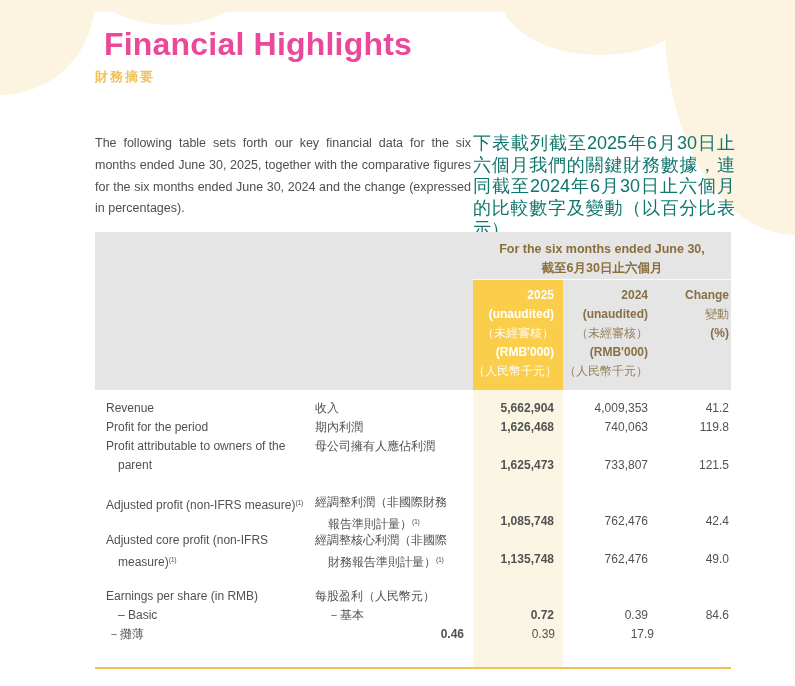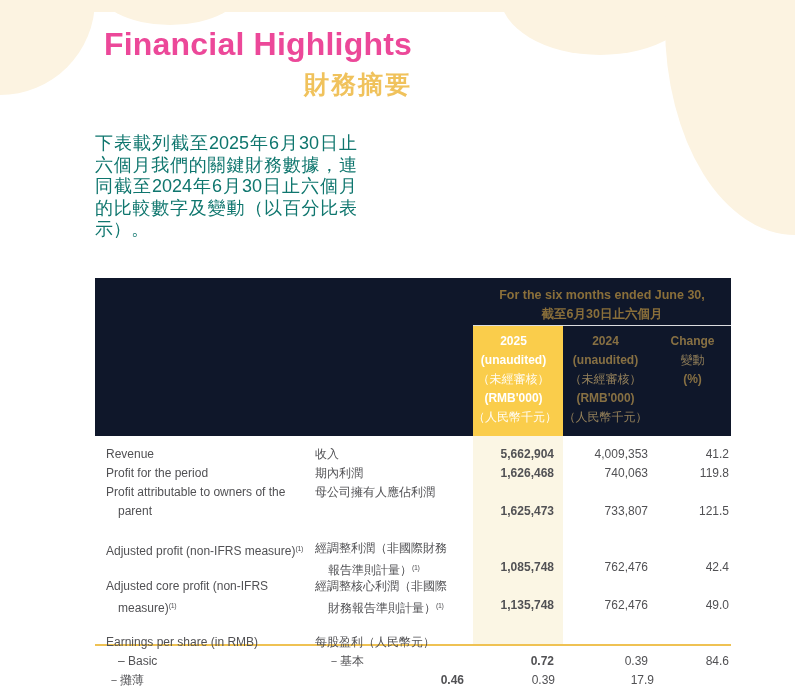--- a/index.html
+++ b/index.html
@@ -23,7 +23,7 @@
   
   .hdr { position:absolute; left:95px; top:26px; }
   .title-en { font-size:32px; font-weight:bold; color:#ec4899; letter-spacing:0.2px;margin-left:9px; }
-  .title-zh { font-size:25px; font-weight:600; color:#F0C25C; margin-top:5px; letter-spacing:2px;text-align:right; }
+  .title-zh { font-size:13px; font-weight:600; color:#F0C25C; margin-top:5px; letter-spacing:2px; }
 
   
   .intro { position:absolute; left:95px; top:133px; width:640px; display:flex; justify-content:space-between; }

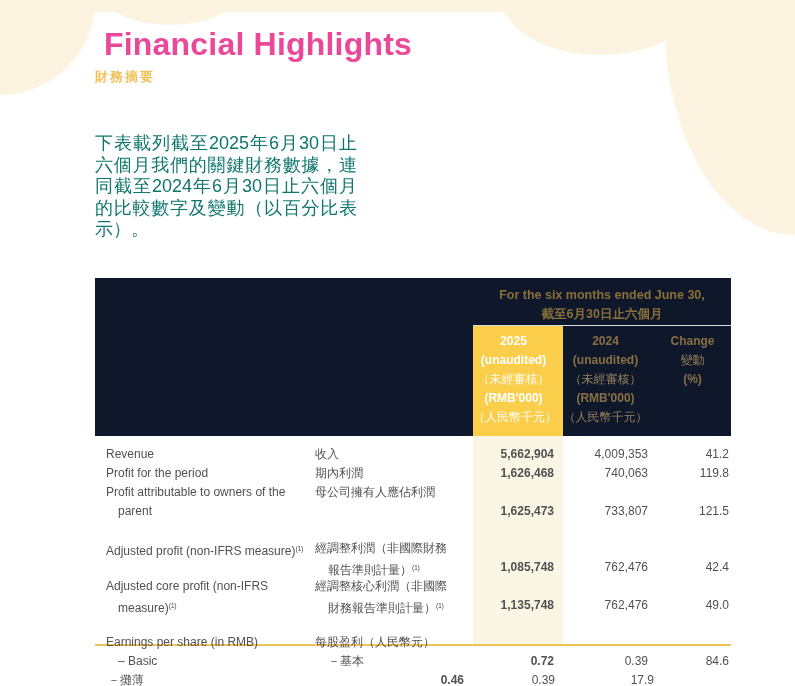--- a/index.html
+++ b/index.html
@@ -83,6 +83,7 @@
   </div>
 
   <div class="intro">
+    <p class="intro-en">The following table sets forth our key financial data for the six months ended June 30, 2025, together with the comparative figures for the six months ended June 30, 2024 and the change (expressed in percentages).</p>
     <p class="intro-zh">下表載列截至2025年6月30日止六個月我們的關鍵財務數據，連同截至2024年6月30日止六個月的比較數字及變動（以百分比表示）。</p>
   </div>
 

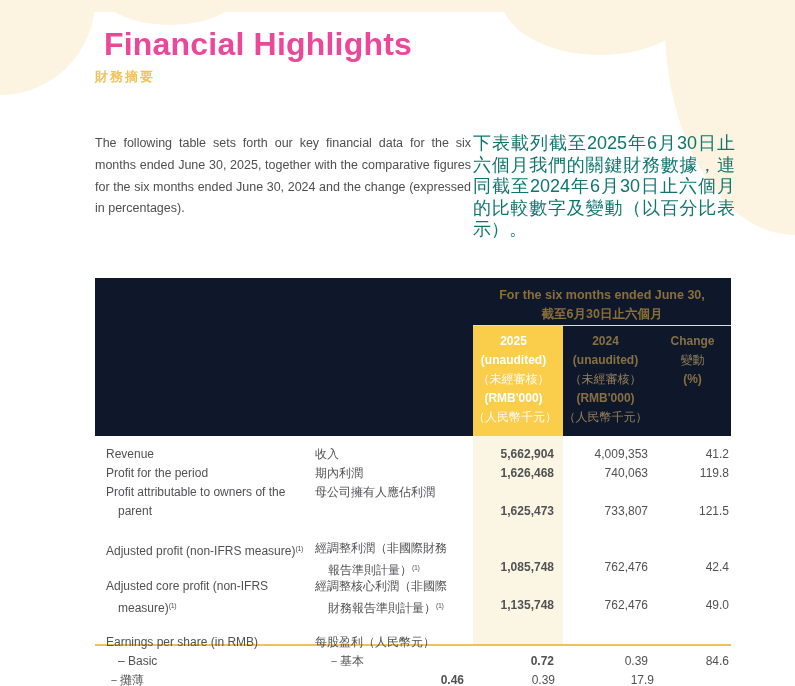--- a/index.html
+++ b/index.html
@@ -33,7 +33,7 @@
   
   .fin-table { position:absolute; left:95px; top:232px; width:636px; border-bottom:2px solid #EFC253; }
 
-  .thead { background:#0f172a;margin-top:46px; }
+  .thead { background:#e5e5e5; }
   .period-header { display:grid; grid-template-columns:378px 258px; height:48px; }
   .period-right { padding-top:7px; text-align:center; border-bottom:1px solid rgba(255,255,255,0.85); }
   .period-en { font-size:12.5px; font-weight:bold; color:#8A6F3A; line-height:20px; }

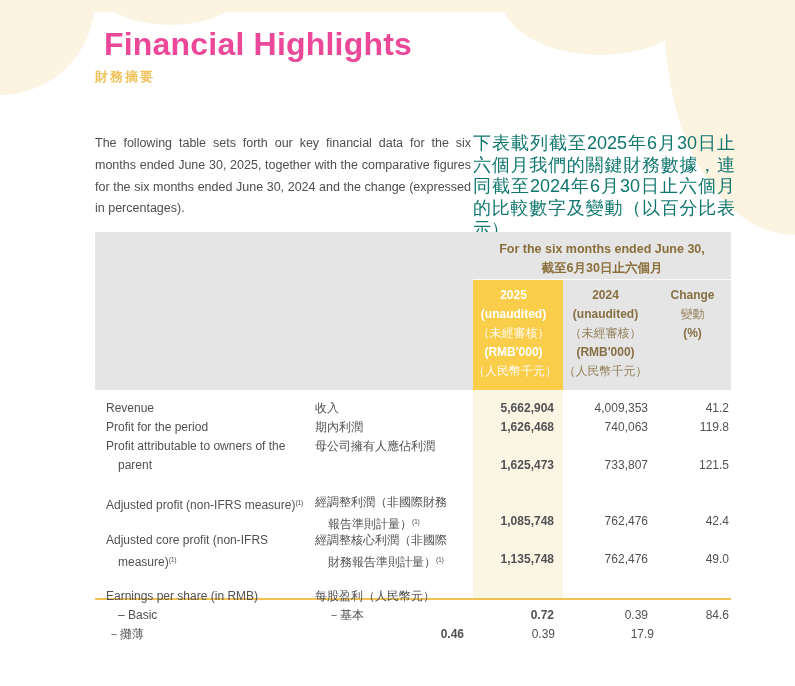--- a/index.html
+++ b/index.html
@@ -44,7 +44,7 @@
   .hcell.h2025 { background:#FACD4B; padding-right:9px; }
   .hcell.h2024 { padding-right:8px; }
   .hcell.hchg  { padding-right:2px; }
-  .hdr-line { font-size:12px; font-weight:bold; color:#877043; line-height:19px; white-space:nowrap;text-align:center; }
+  .hdr-line { font-size:12px; font-weight:bold; color:#877043; line-height:19px; white-space:nowrap; }
   .hdr-line.cjk { font-weight:400; color:#94805A; font-size:12px; }
   .h2025 .hdr-line { color:#ffffff; }
   .h2025 .hdr-line.cjk { color:rgba(255,255,255,0.93); }

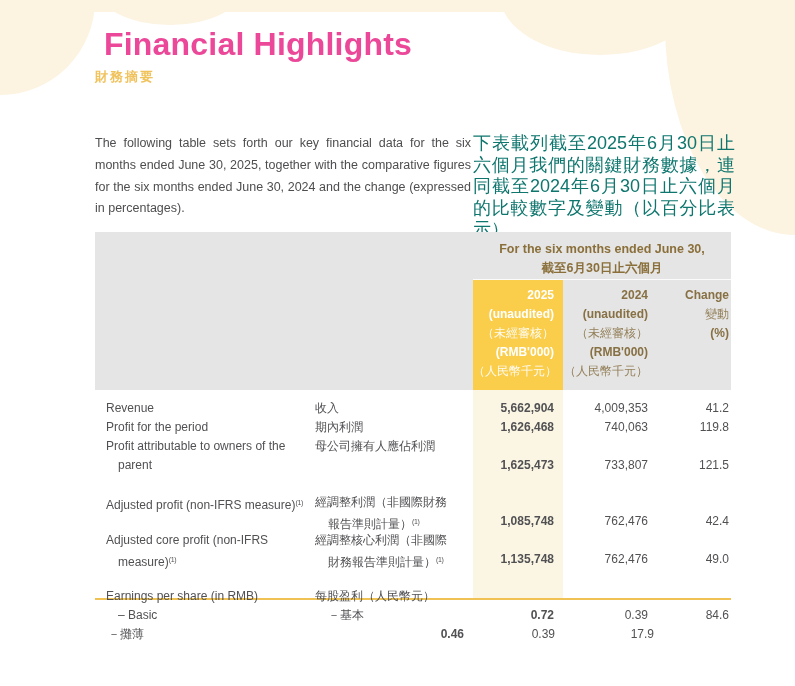--- a/index.html
+++ b/index.html
@@ -49,7 +49,7 @@
   .h2025 .hdr-line { color:#ffffff; }
   .h2025 .hdr-line.cjk { color:rgba(255,255,255,0.93); }
 
-  .tbody { position:relative; height:208px; padding-top:9px; background:#ffffff; }
+  .tbody { position:relative; height:277px; padding-top:9px; background:#ffffff; }
   .band-2025 { position:absolute; left:378px; top:0; width:90px; height:100%; background:#FBF6E4; }
   .t-row { position:relative; display:grid; grid-template-columns:220px 158px 90px 93px 75px; height:19px; line-height:19px; }
   .row-spacer { height:18px; }

